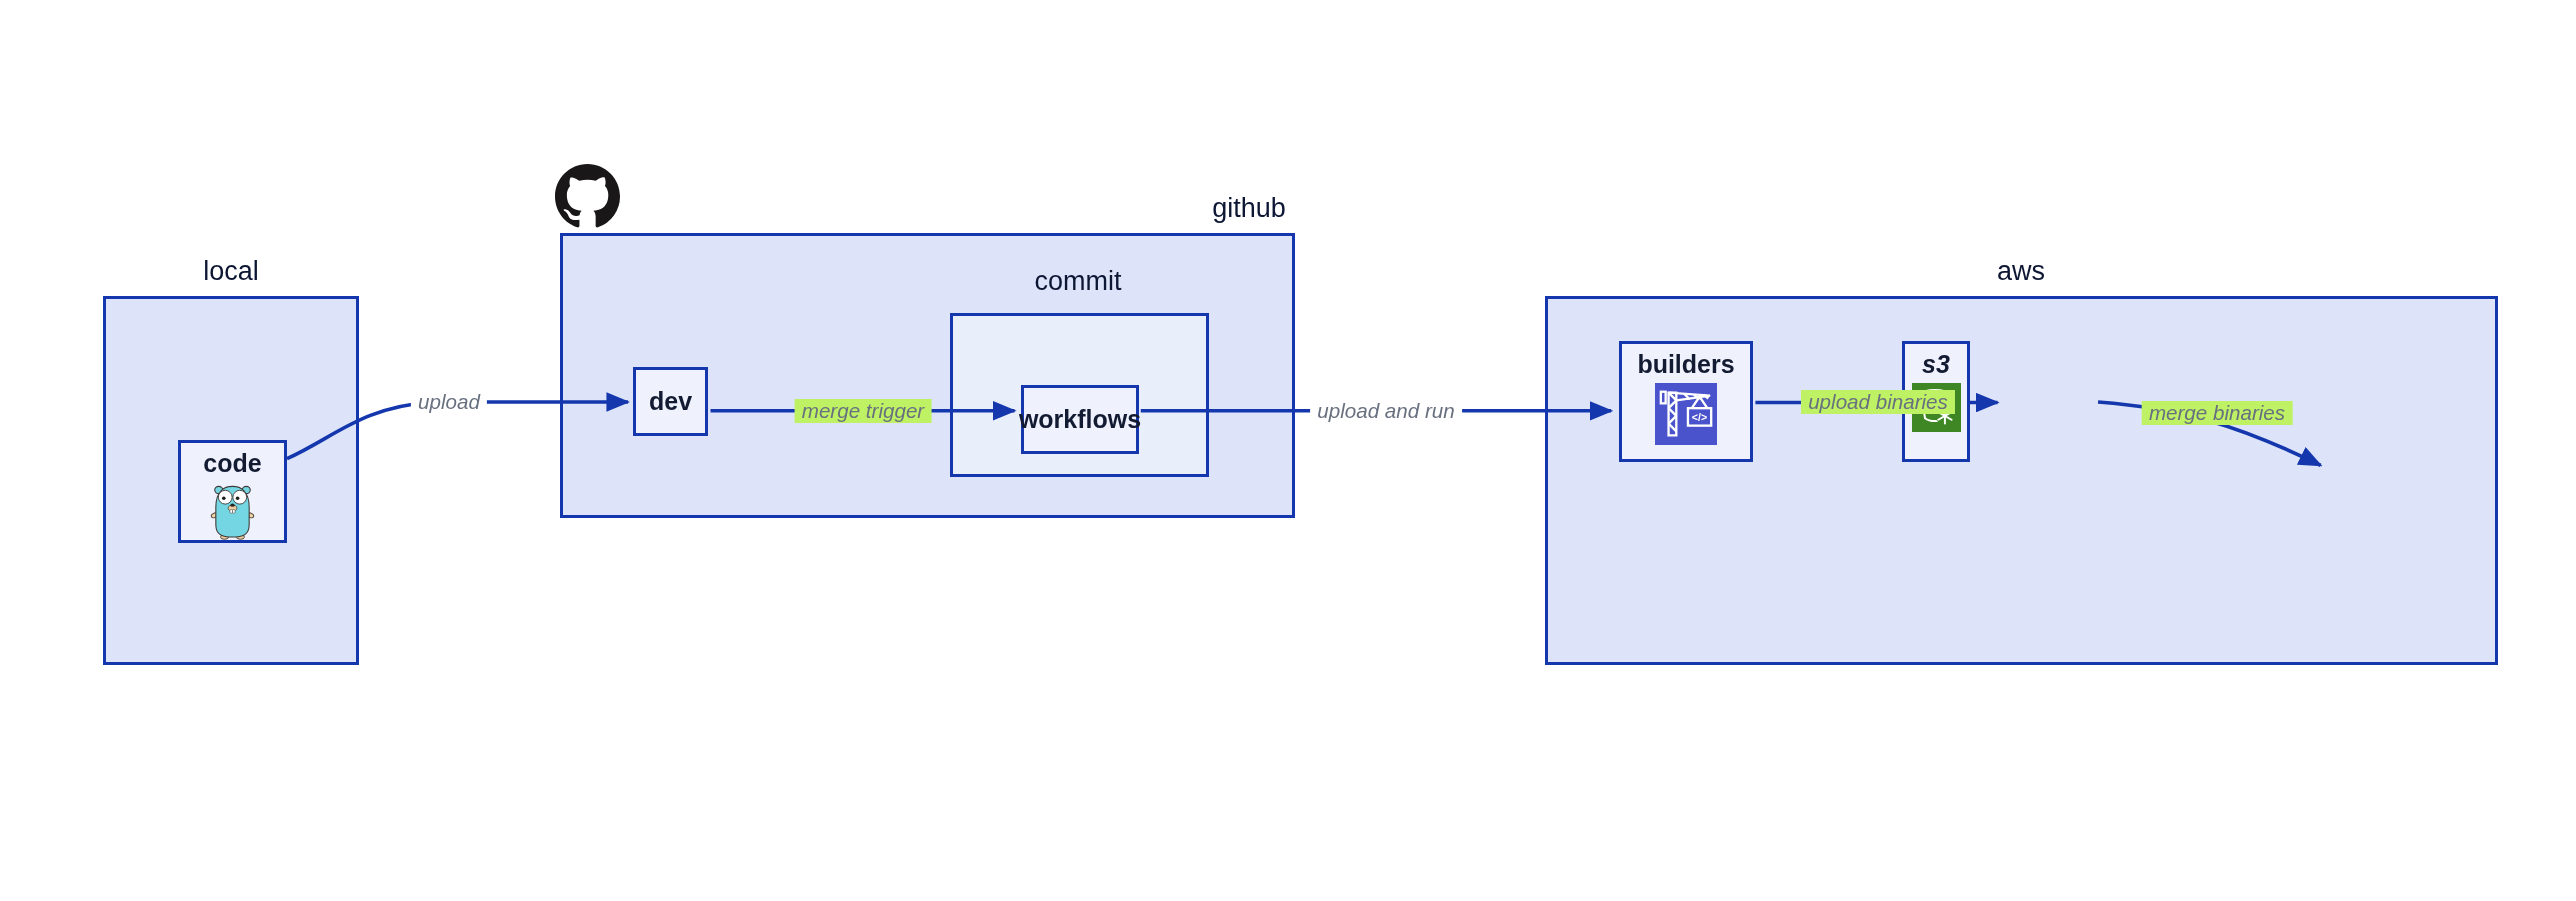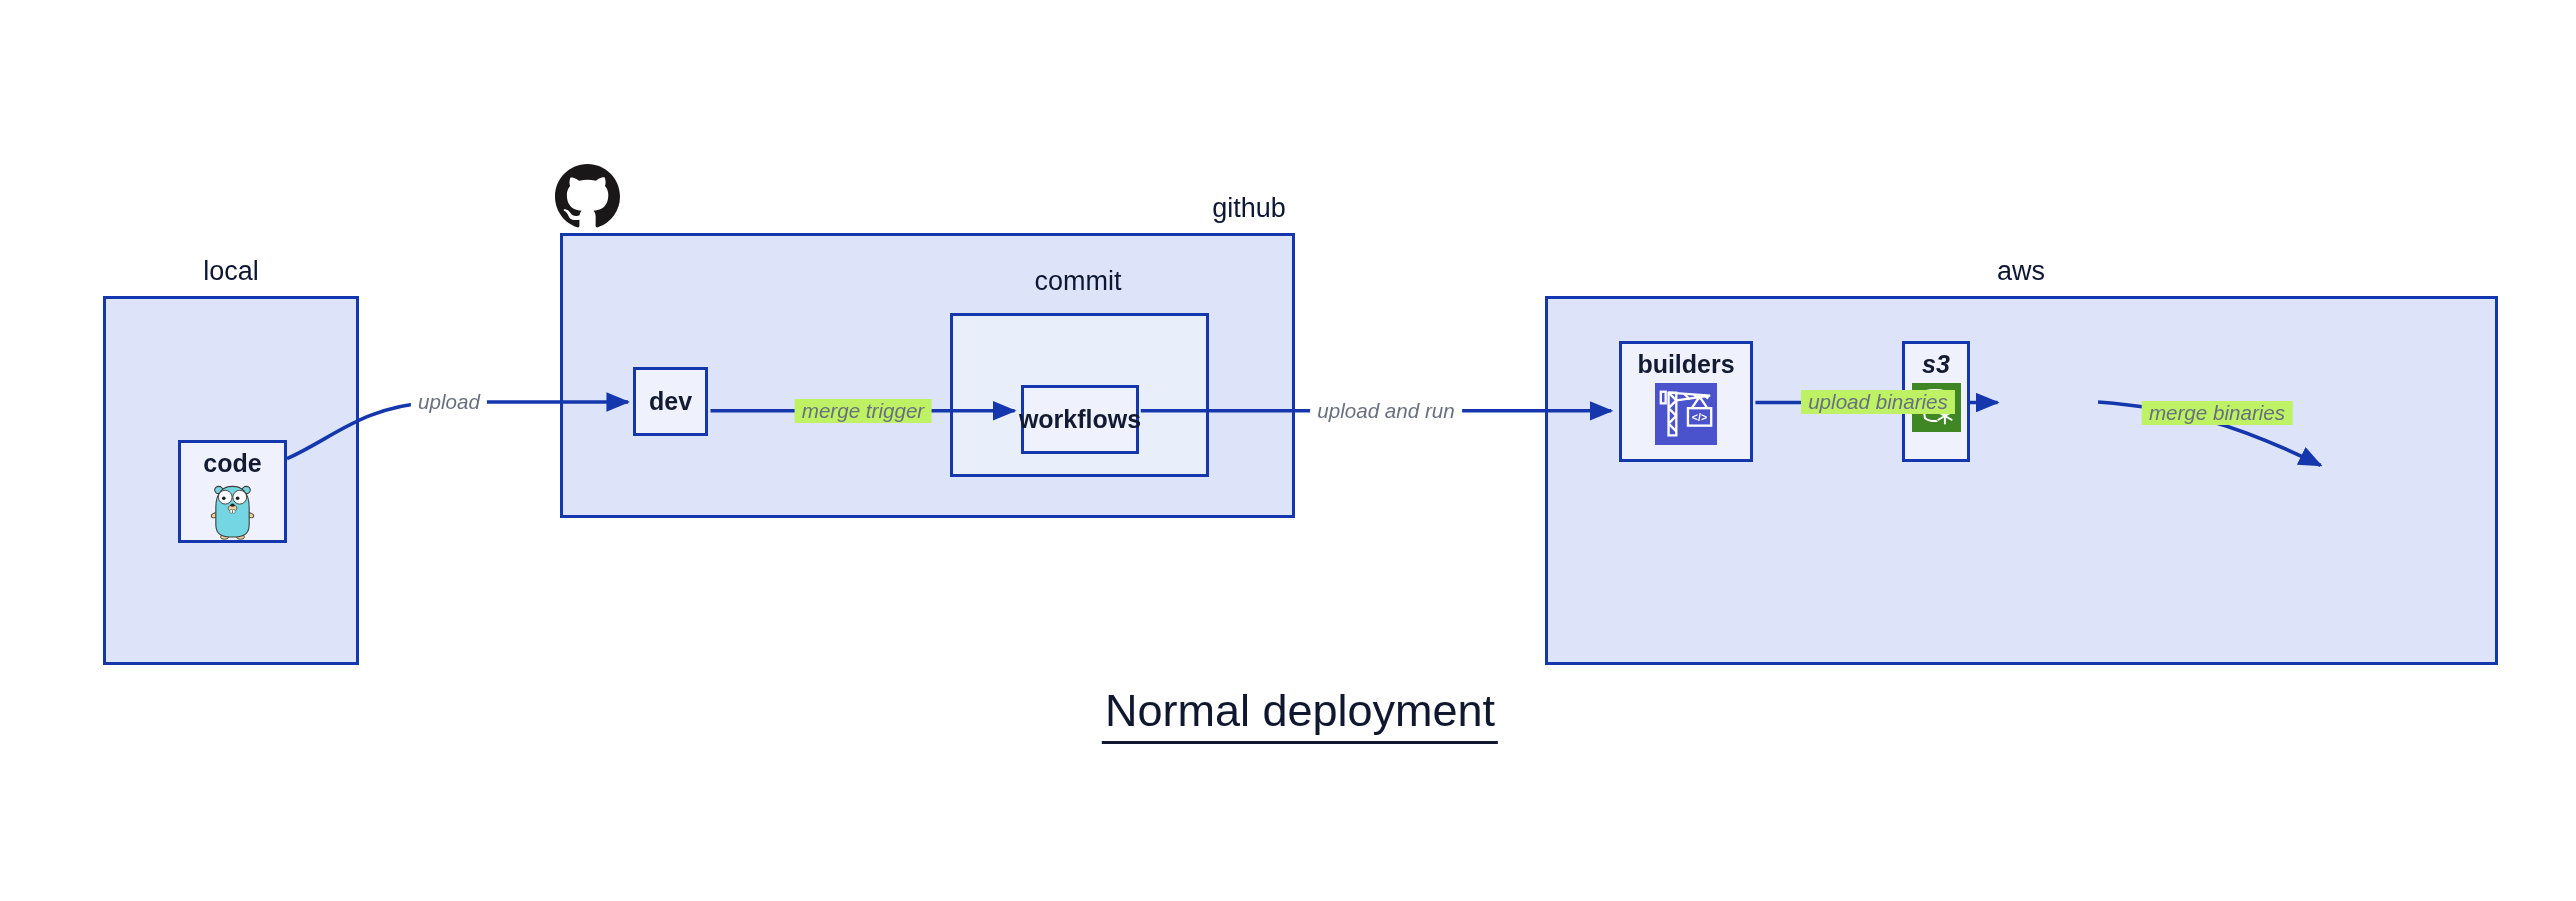--- a/index.html
+++ b/index.html
@@ -175,7 +175,6 @@
   <div class="edge-label bg-fill" id="edge-label-upload-binaries">upload binaries</div>
   <div class="edge-label bg-fill" id="edge-label-pull-binaries">merge binaries</div>
 
-  <div id="diagram-title">Normal deployment</div>
 
 </div>
 

